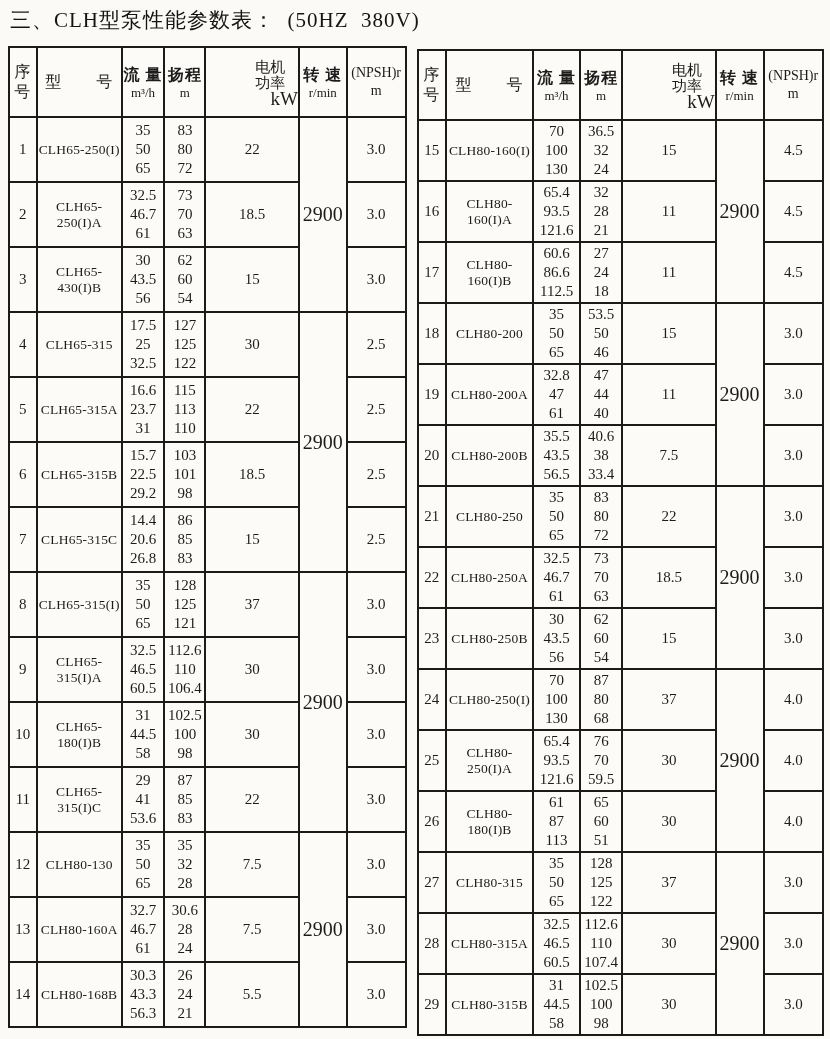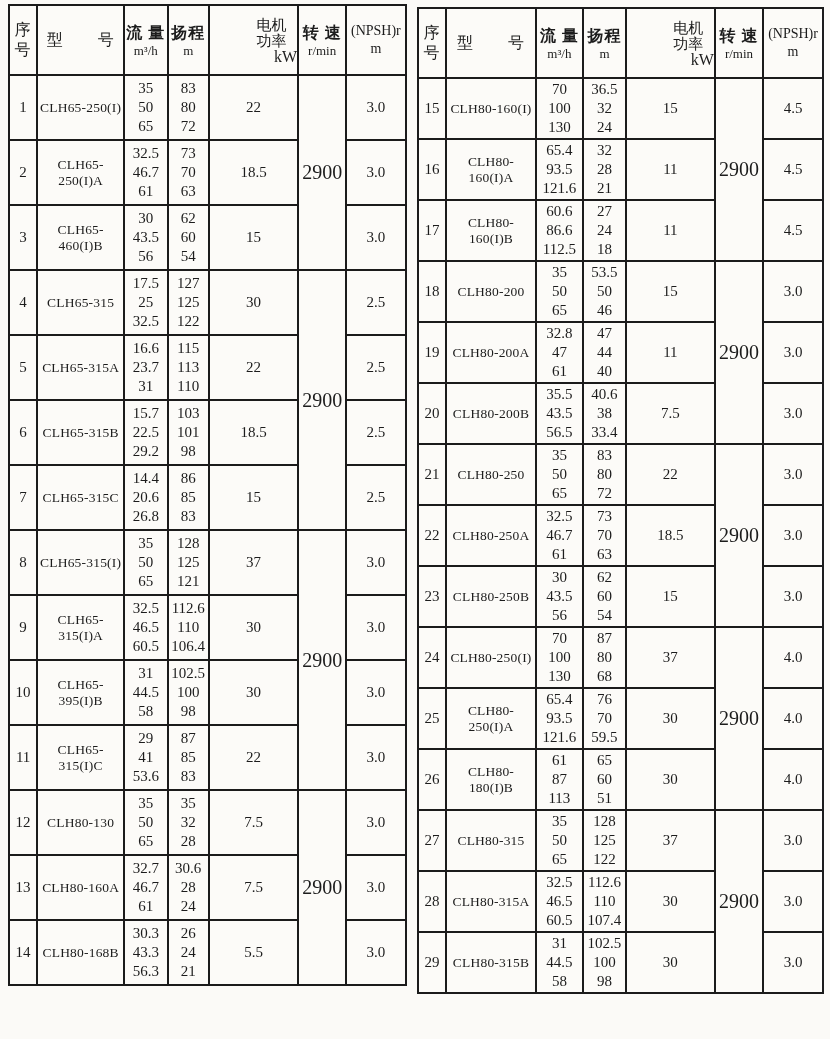--- a/index.html
+++ b/index.html
@@ -81,6 +81,7 @@
 <body>
 
 <div class="page">
+  <div class="title">三、CLH型泵性能参数表：  (50HZ  380V)</div>
   <div class="tables-wrap">
     <table class="pump-table t-left">
         <colgroup>

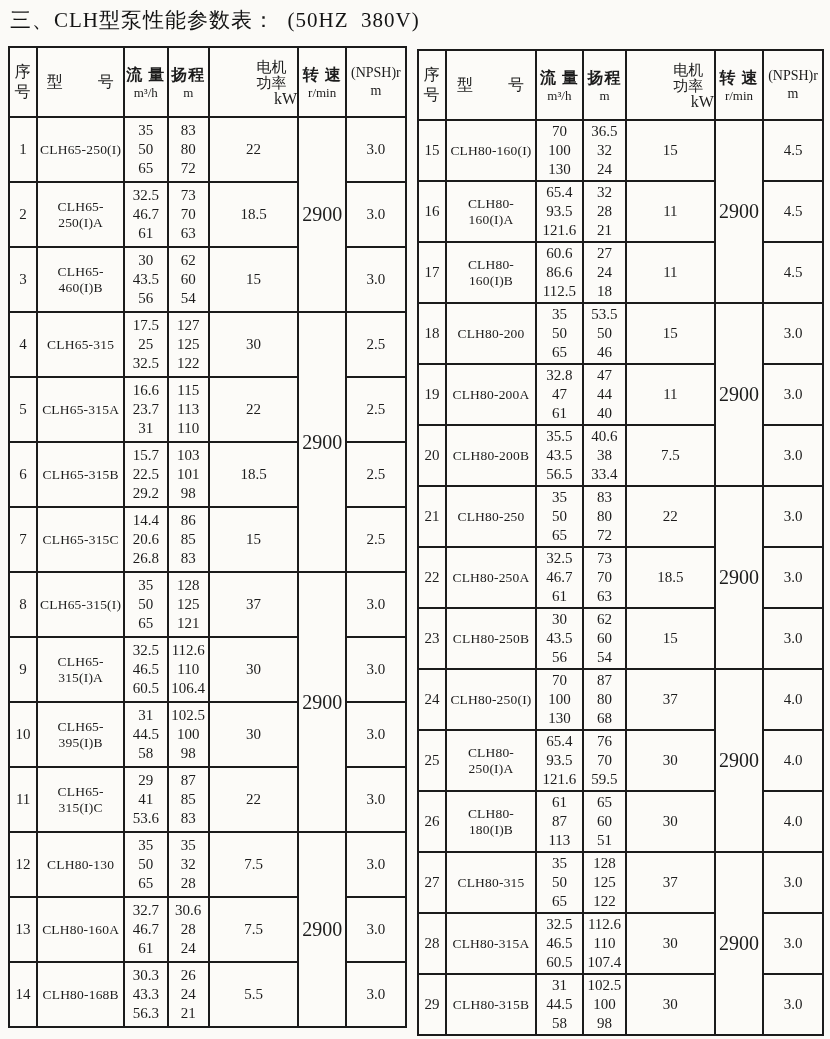--- a/index.html
+++ b/index.html
@@ -58,7 +58,7 @@
     letter-spacing: 0;
     margin-left: 36px;
   }
-  .h-power .h-unit { font-size: 16px; line-height: 15px; padding-left: 28px; }
+  .h-power .h-unit { font-size: 19px; line-height: 15px; padding-left: 28px; }
   .h-unit {
     font-size: 13px;
     line-height: 15px;

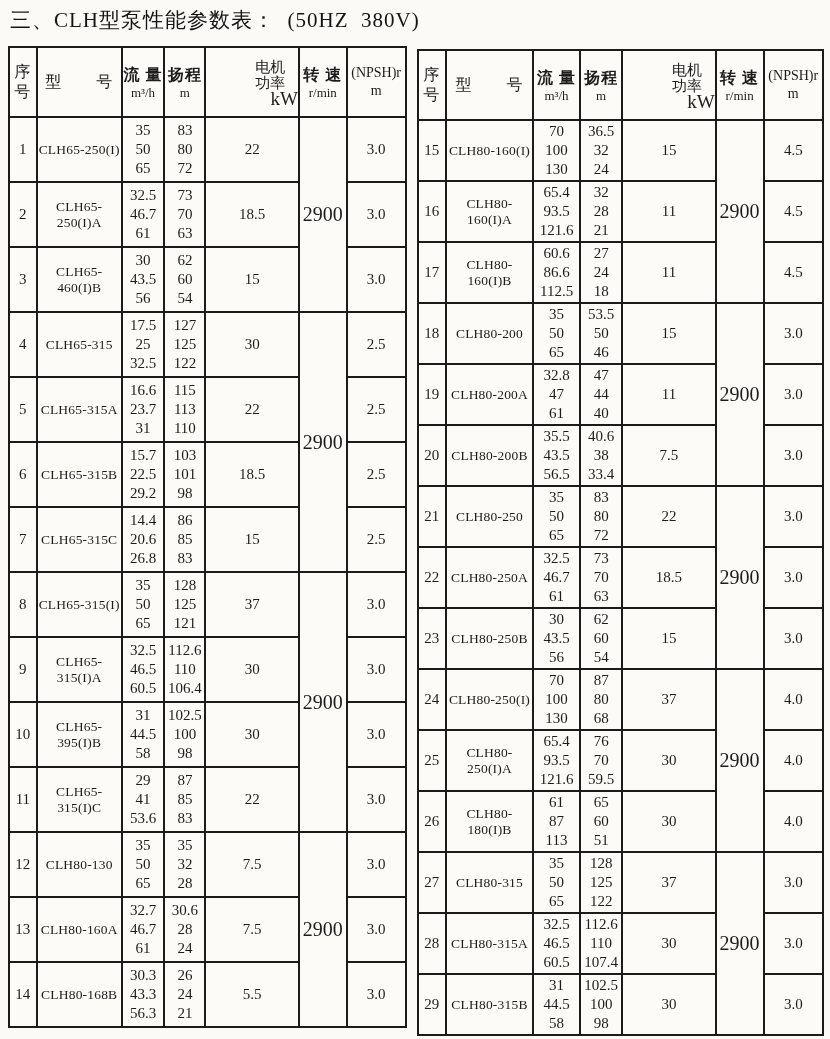--- a/index.html
+++ b/index.html
@@ -159,7 +159,7 @@
           </tr>
           <tr>
             <td class="num">3</td>
-            <td class="model-cell">CLH65-460(I)B</td>
+            <td class="model-cell">CLH65-430(I)B</td>
             <td class="num">
               <div>30</div>
               <div>43.5</div>

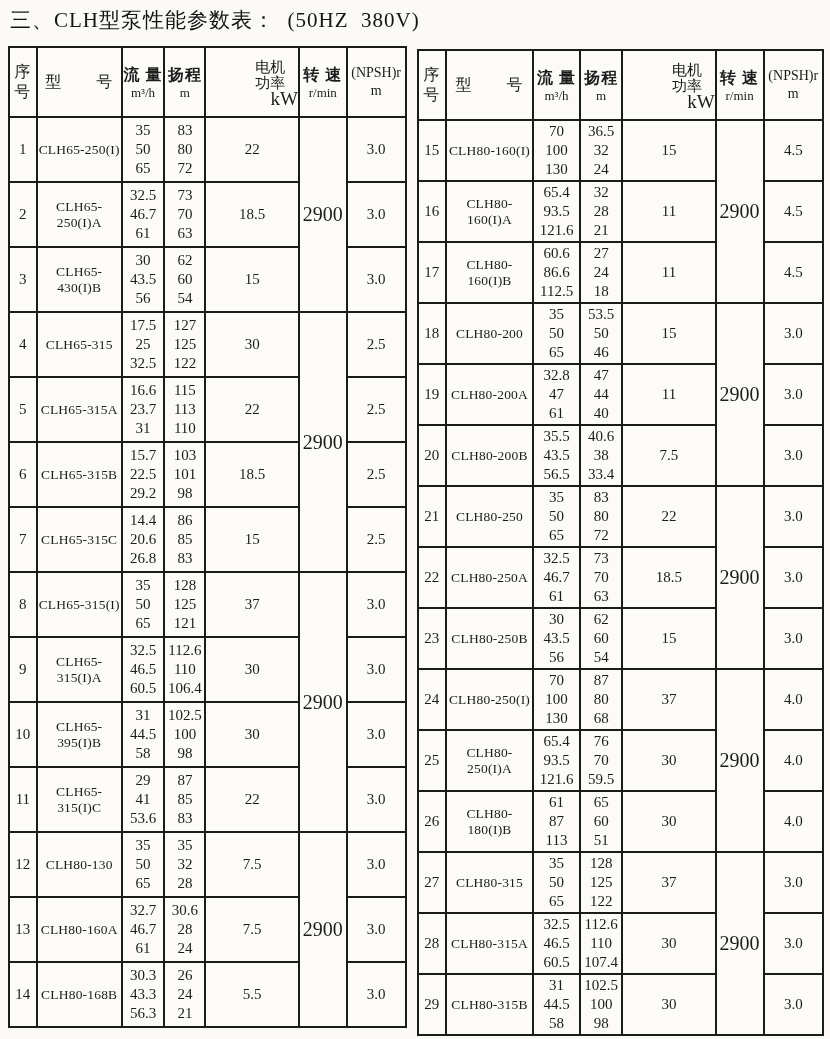--- a/index.html
+++ b/index.html
@@ -273,7 +273,7 @@
           </tr>
           <tr>
             <td class="num">10</td>
-            <td class="model-cell">CLH65-395(I)B</td>
+            <td class="model-cell">CLH65-180(I)B</td>
             <td class="num">
               <div>31</div>
               <div>44.5</div>

